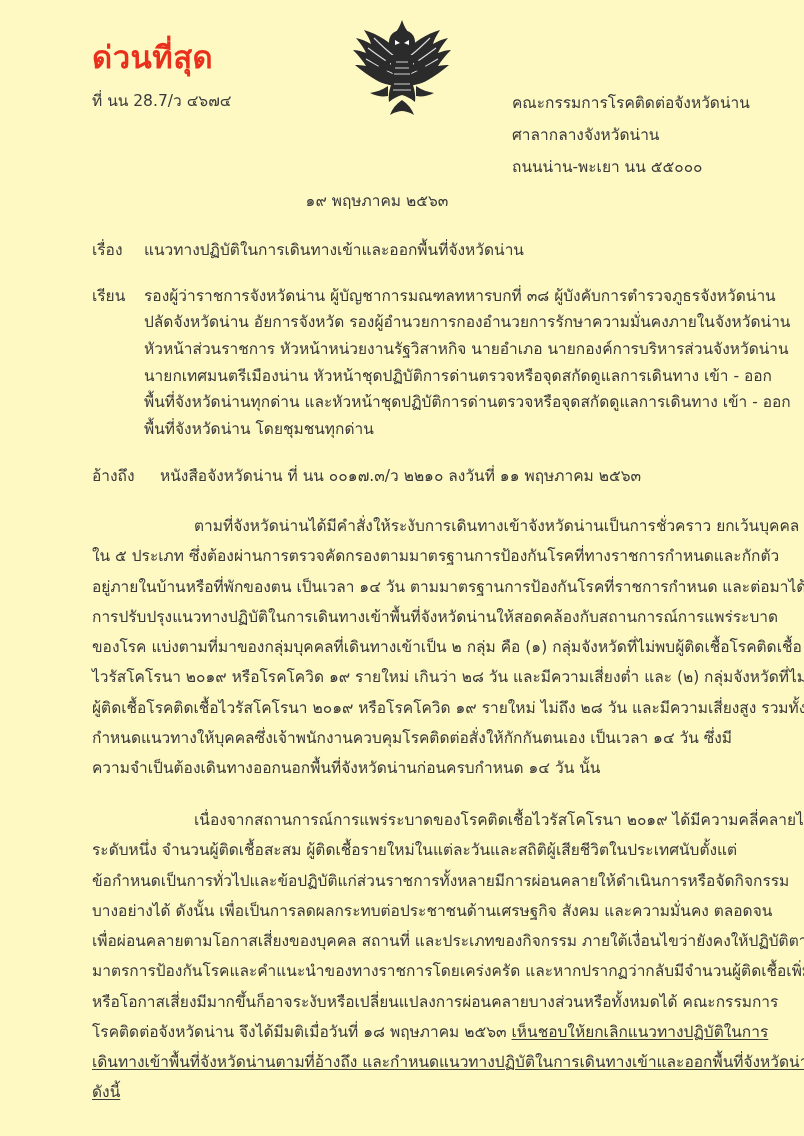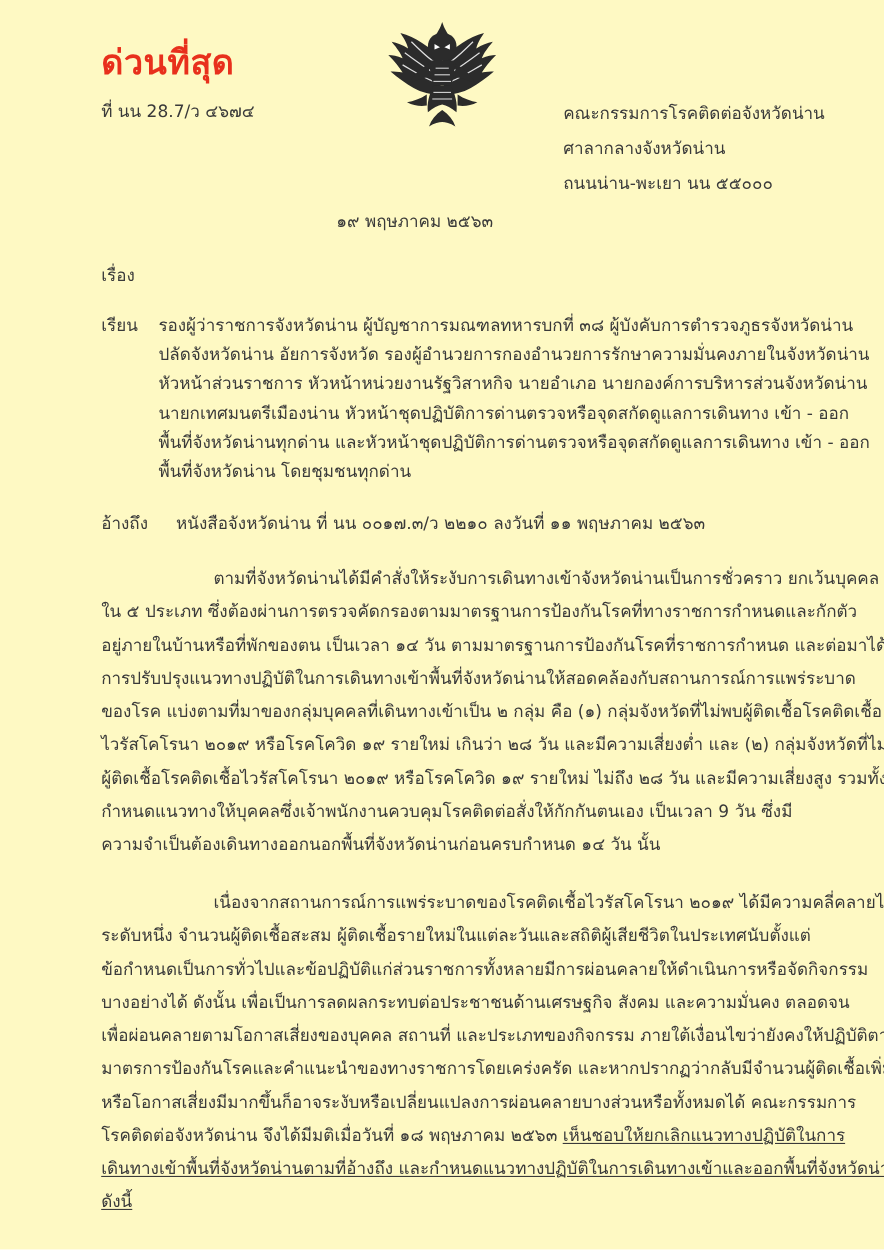--- a/index.html
+++ b/index.html
@@ -197,6 +197,9 @@
 
   <div class="field-row subject">
     <div class="field-label w-zero">เรื่อง</div>
+    <div class="field-body">
+      <div>แนวทางปฏิบัติในการเดินทางเข้าและออกพื้นที่จังหวัดน่าน</div>
+    </div>
   </div>
 
   <div class="field-row attention">

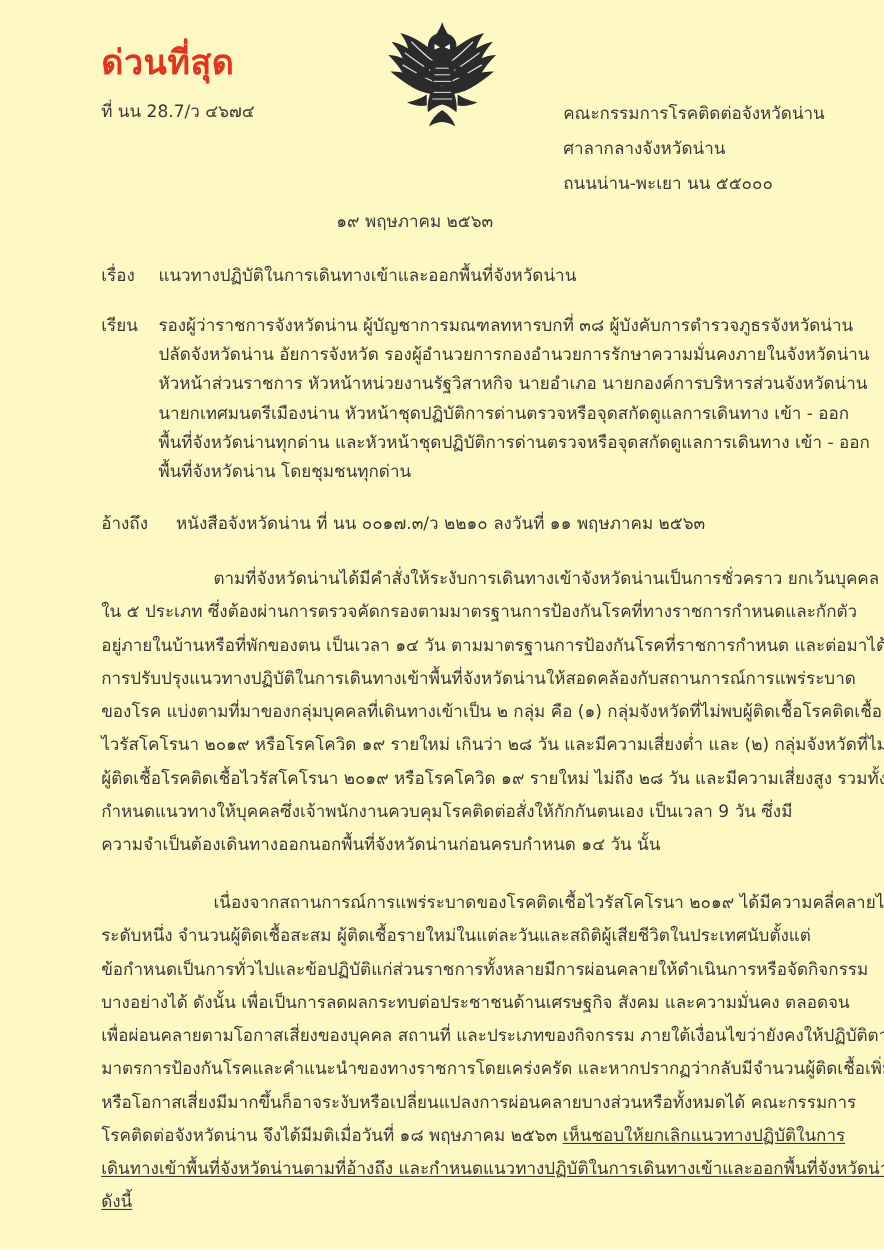--- a/index.html
+++ b/index.html
@@ -231,7 +231,7 @@
       <div class="ln">ของโรค แบ่งตามที่มาของกลุ่มบุคคลที่เดินทางเข้าเป็น ๒ กลุ่ม คือ (๑) กลุ่มจังหวัดที่ไม่พบผู้ติดเชื้อโรคติดเชื้อ</div>
       <div class="ln">ไวรัสโคโรนา ๒๐๑๙ หรือโรคโควิด ๑๙ รายใหม่ เกินว่า ๒๘ วัน และมีความเสี่ยงต่ำ และ (๒) กลุ่มจังหวัดที่ไม่พบ</div>
       <div class="ln">ผู้ติดเชื้อโรคติดเชื้อไวรัสโคโรนา ๒๐๑๙ หรือโรคโควิด ๑๙ รายใหม่ ไม่ถึง ๒๘ วัน และมีความเสี่ยงสูง รวมทั้ง</div>
-      <div class="ln">กำหนดแนวทางให้บุคคลซึ่งเจ้าพนักงานควบคุมโรคติดต่อสั่งให้กักกันตนเอง เป็นเวลา 9 วัน ซึ่งมี</div>
+      <div class="ln">กำหนดแนวทางให้บุคคลซึ่งเจ้าพนักงานควบคุมโรคติดต่อสั่งให้กักกันตนเอง เป็นเวลา ๑๔ วัน ซึ่งมี</div>
       <div class="ln">ความจำเป็นต้องเดินทางออกนอกพื้นที่จังหวัดน่านก่อนครบกำหนด ๑๔ วัน นั้น</div>
     </div>
 

